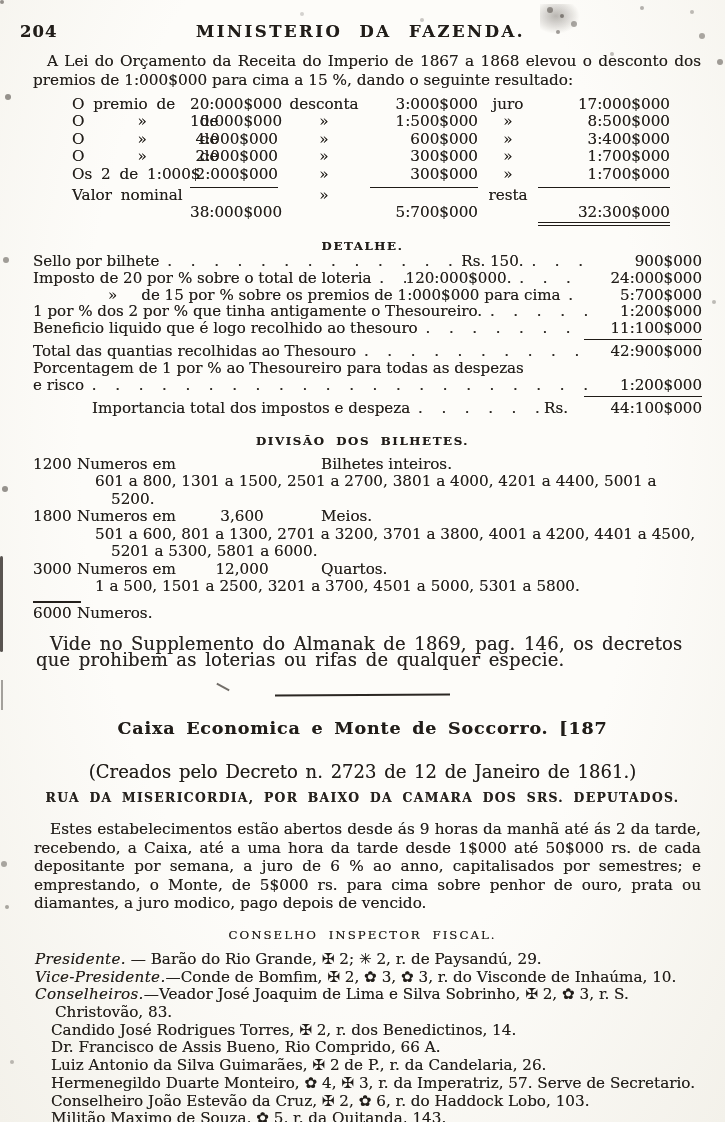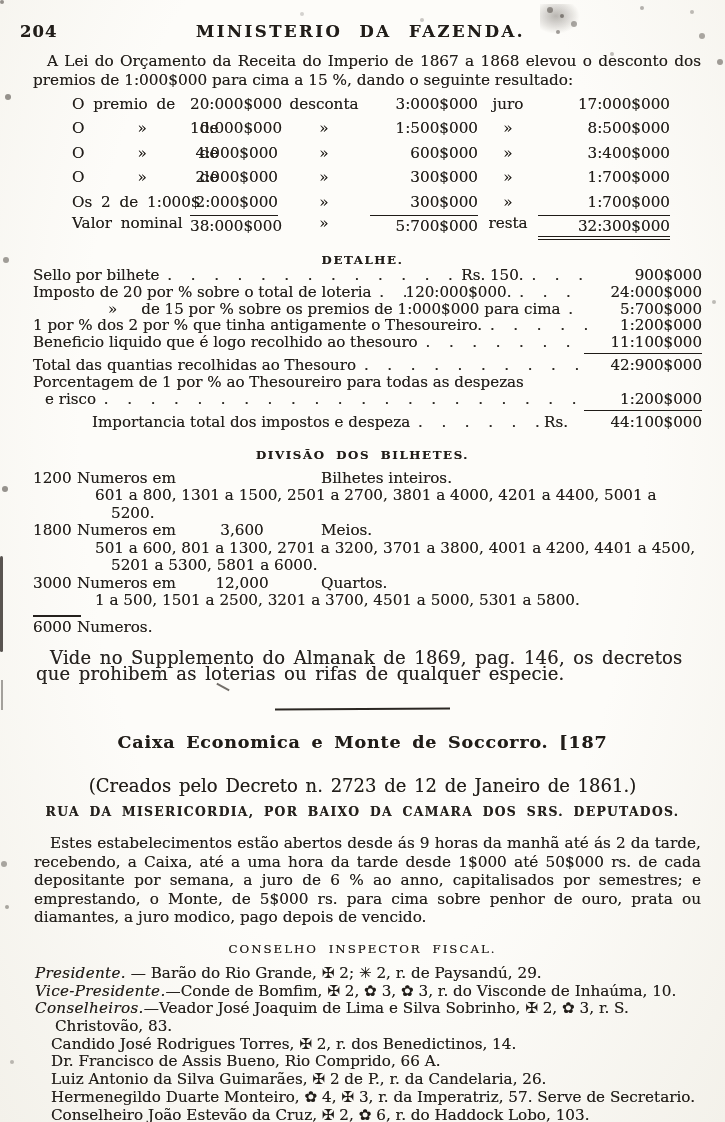--- a/index.html
+++ b/index.html
@@ -20,7 +20,7 @@
   .intro{margin:11px 24px 0 33px;text-indent:14px;text-align:justify;font-size:15.3px;line-height:18.5px;}
   
   .ptable{margin:7px 0 0 72px;width:598px;font-size:15.2px;}
-  .prow{display:grid;grid-template-columns:118px 88px 92px 108px 60px 132px;line-height:17.4px;margin-top:7px;}
+  .prow{display:grid;grid-template-columns:118px 88px 92px 108px 60px 132px;line-height:17.4px;}
   .c1{white-space:pre;word-spacing:4px;}
   .c2,.c4,.c6{text-align:right;}
   .c3,.c5{text-align:center;}

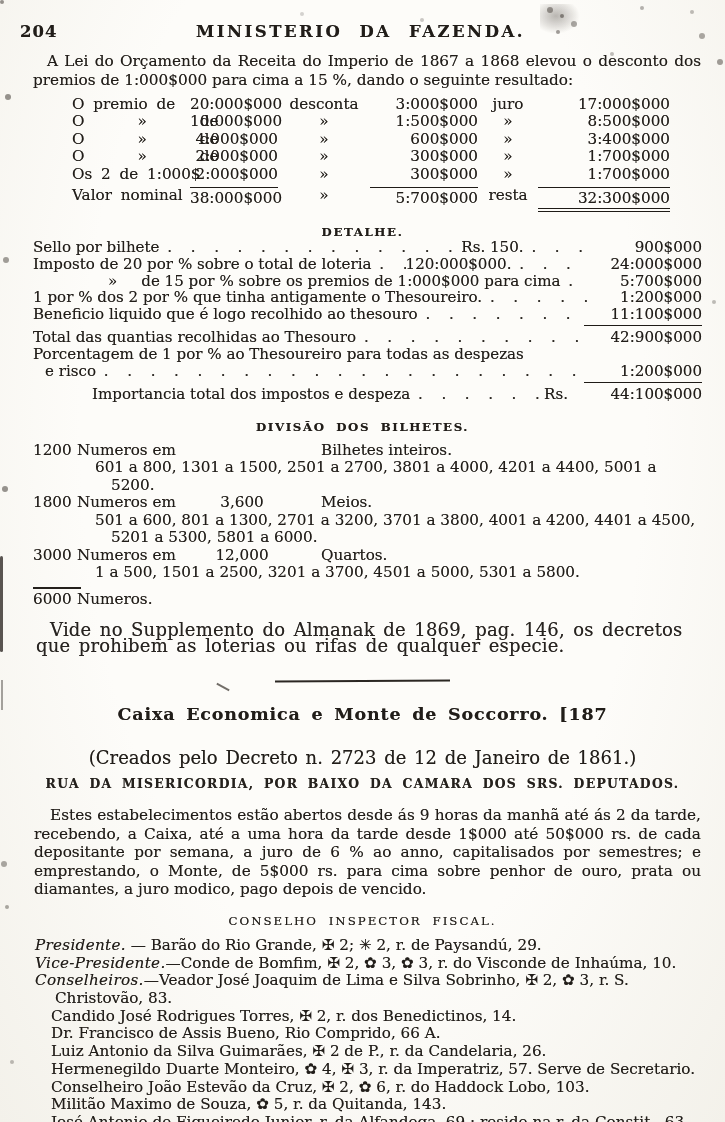--- a/index.html
+++ b/index.html
@@ -25,7 +25,7 @@
   .c2,.c4,.c6{text-align:right;}
   .c3,.c5{text-align:center;}
   .ptotal{margin-top:4px;}
-  .ptotal .c2,.ptotal .c4,.ptotal .c6{border-top:1.6px solid #1f1b17;padding-top:2px;}
+  .ptotal .c2,.ptotal .c4,.ptotal .c6{border-top:1.6px solid #1f1b17;padding-top:16px;}
   .ptotal .c6{border-bottom:4px double #1f1b17;padding-bottom:1px;}
   
   .schead{text-align:center;font-size:11.8px;font-weight:bold;letter-spacing:1.6px;word-spacing:5px;}

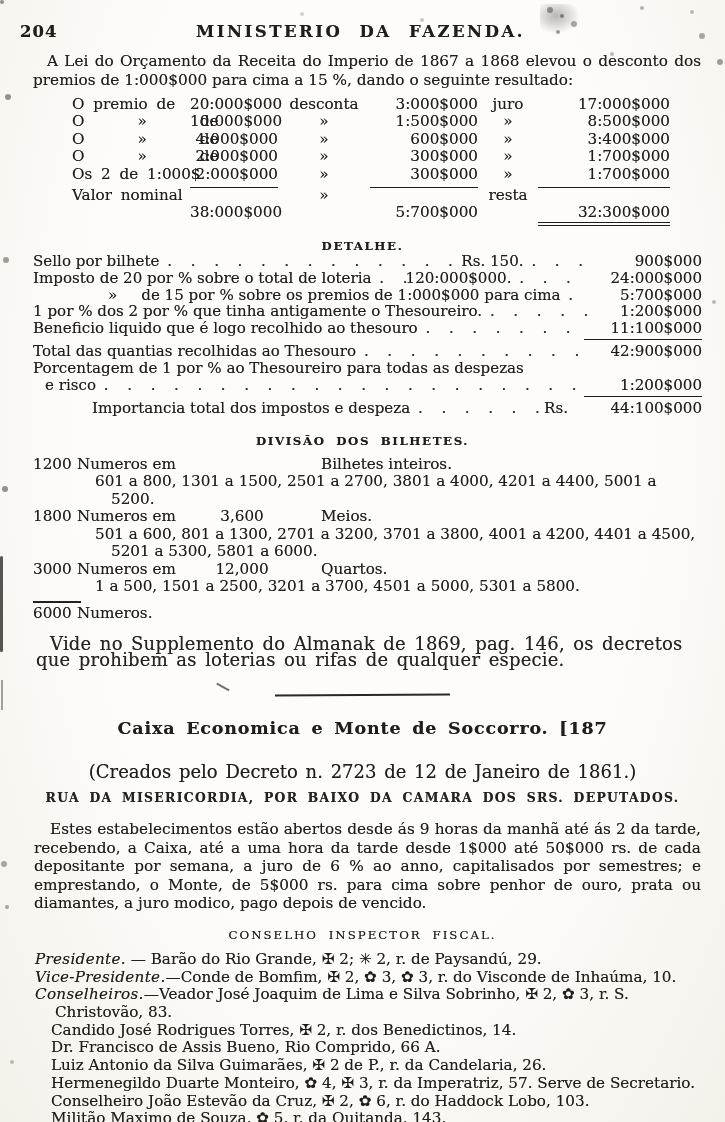--- a/index.html
+++ b/index.html
@@ -40,7 +40,7 @@
   .ind1{margin-left:75px;}
   .dline .dlabel{white-space:pre;}
   .sumrule{width:118px;border-top:1.6px solid #1f1b17;margin:3px 23px 3px auto;}
-  .erisco{margin-left:12px;}
+  .erisco{}
   .imp{margin-left:59px;}
   .rsfix{flex:0 0 auto;margin-right:22px;}
   

